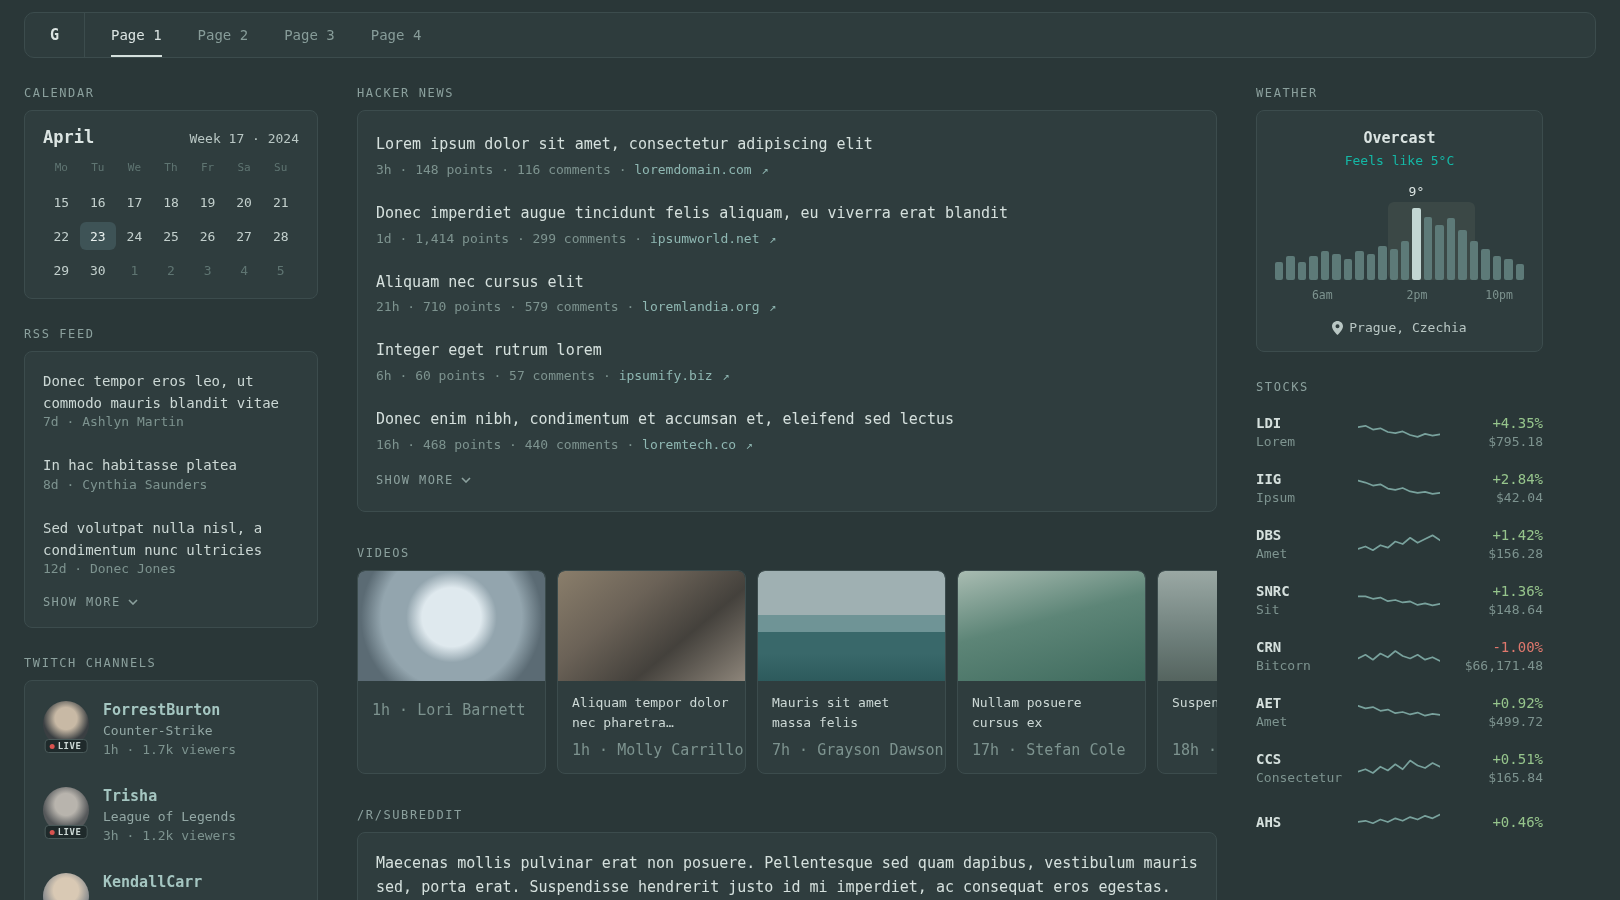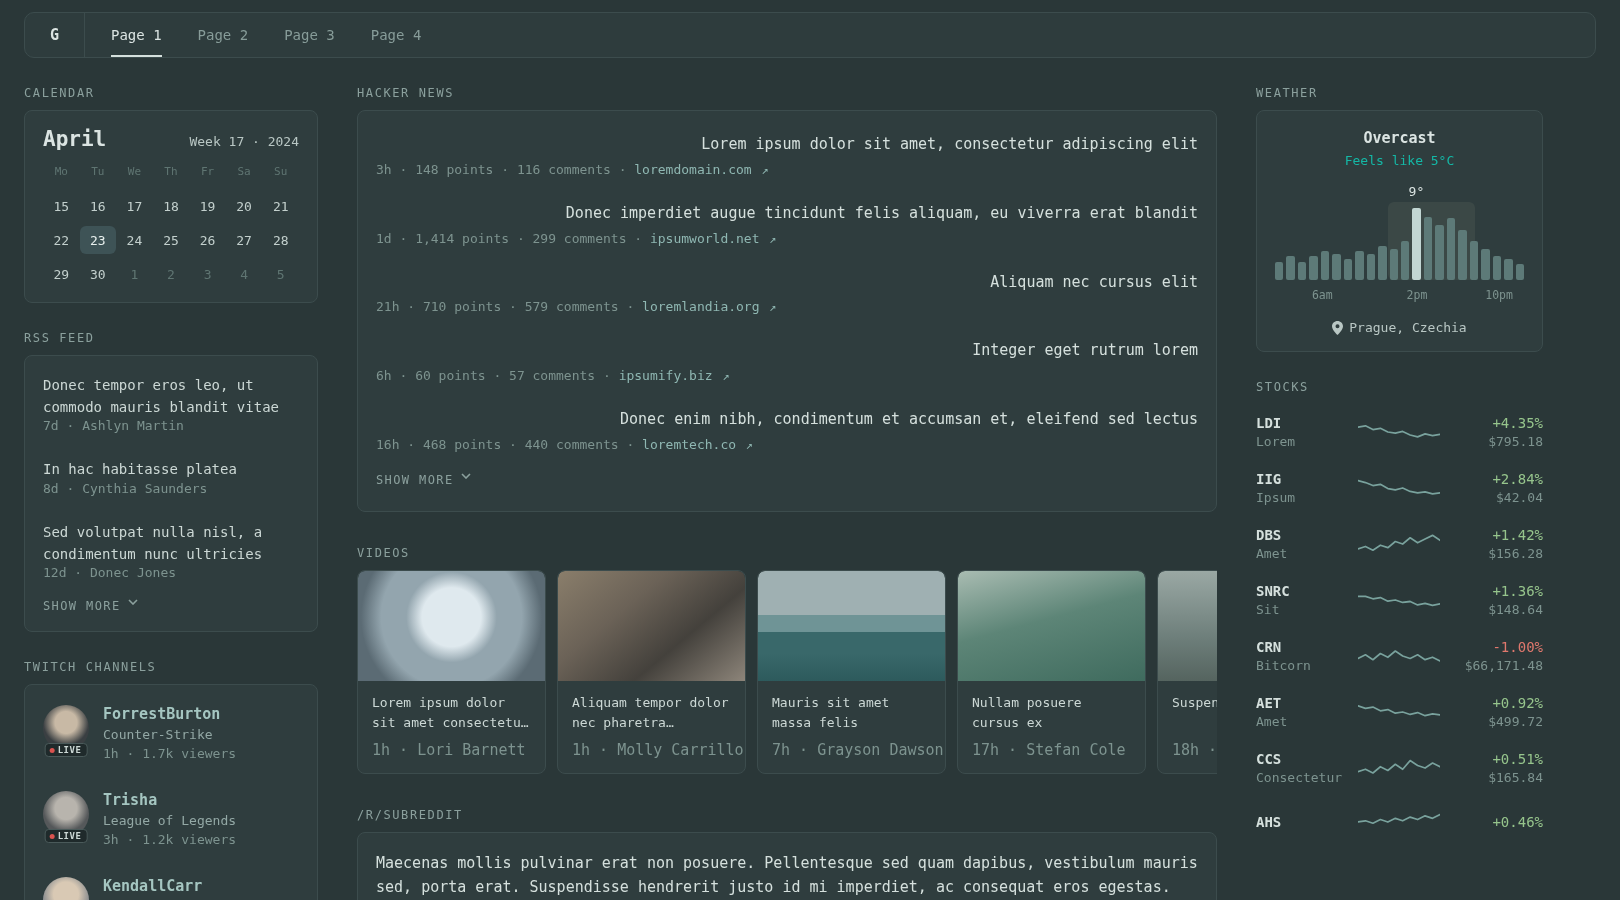--- a/index.html
+++ b/index.html
@@ -54,7 +54,7 @@
   
   .calendar { padding:16px 18px 14px 18px; }
   .cal-head { display:flex; justify-content:space-between; align-items:baseline; }
-  .cal-month { font-size:21px; font-weight:600; color:#dbe4e2;text-align:center; }
+  .cal-month { font-size:17px; font-weight:600; color:#dbe4e2;text-align:center; }
   .cal-week { font-size:13px; color:#b9c7c4; }
   .cal-grid { display:grid; grid-template-columns:repeat(7,1fr); row-gap:6px; margin-top:14px; }
   .cal-wd { font-size:11px; color:#5f7572; text-align:center; }

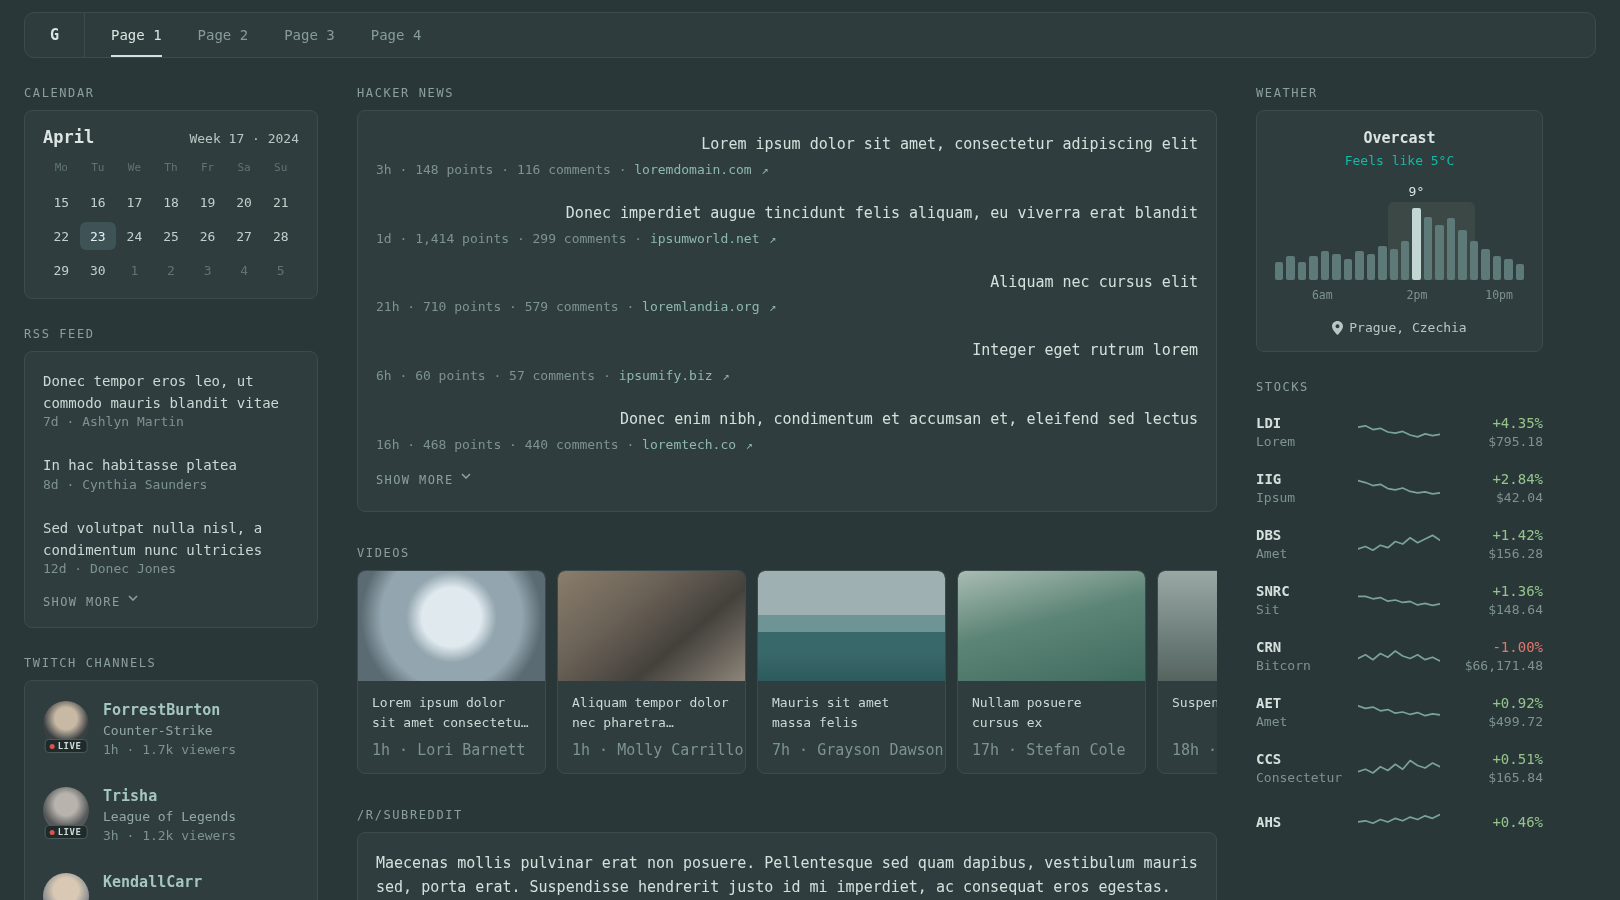--- a/index.html
+++ b/index.html
@@ -94,7 +94,7 @@
   
   .hn-card { padding:10px 18px; }
   .hn-item { padding:13px 0; }
-  .hn-title { font-size:15px; color:#d5e0dd; cursor:pointer; line-height:1.45;text-align:right; }
+  .hn-title { font-size:15px; color:#d5e0dd; cursor:pointer; line-height:1.45; }
   .hn-meta { font-size:13px; color:#7d938f; margin-top:6px; }
   .dom-link { color:#8fb7b2; cursor:pointer; text-decoration:none; }
   .ext { color:#8fb7b2; font-size:12px; margin-left:2px; }

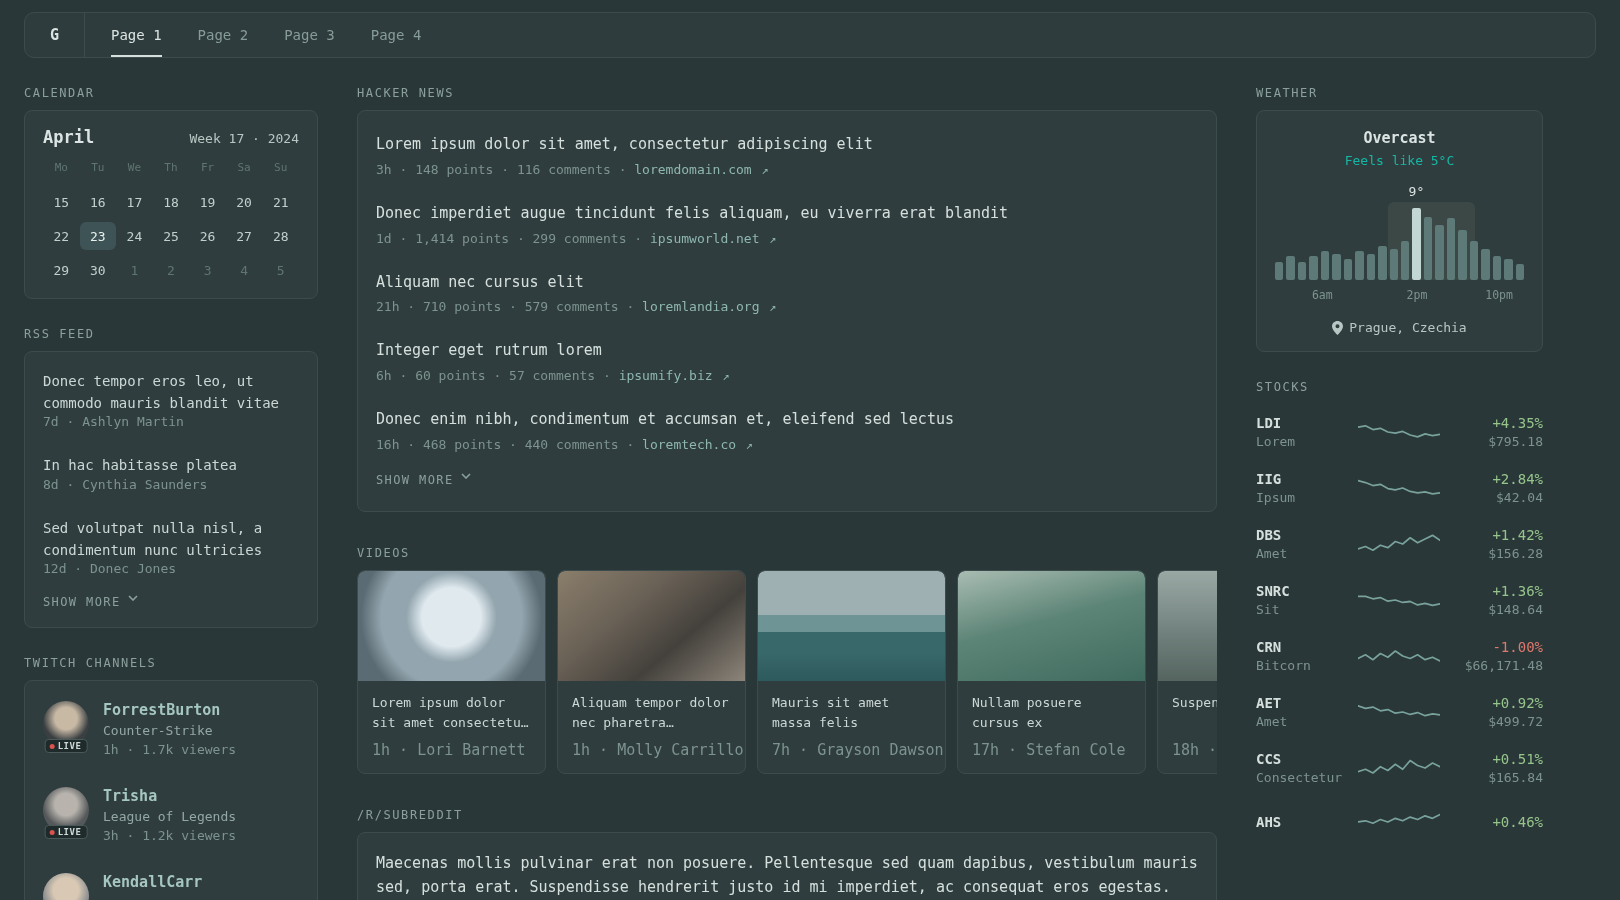--- a/index.html
+++ b/index.html
@@ -45,7 +45,7 @@
     background:#2f3d3e; border:1px solid #3c4c4d; border-radius:8px;
   }
   .show-more {
-    display:flex; align-items:flex-start; gap:7px;
+    display:flex; align-items:center; gap:7px;
     font-size:12px; letter-spacing:1.4px; color:#8ba09d;
     background:none; border:none; cursor:pointer; padding:0;
     font-family:inherit;

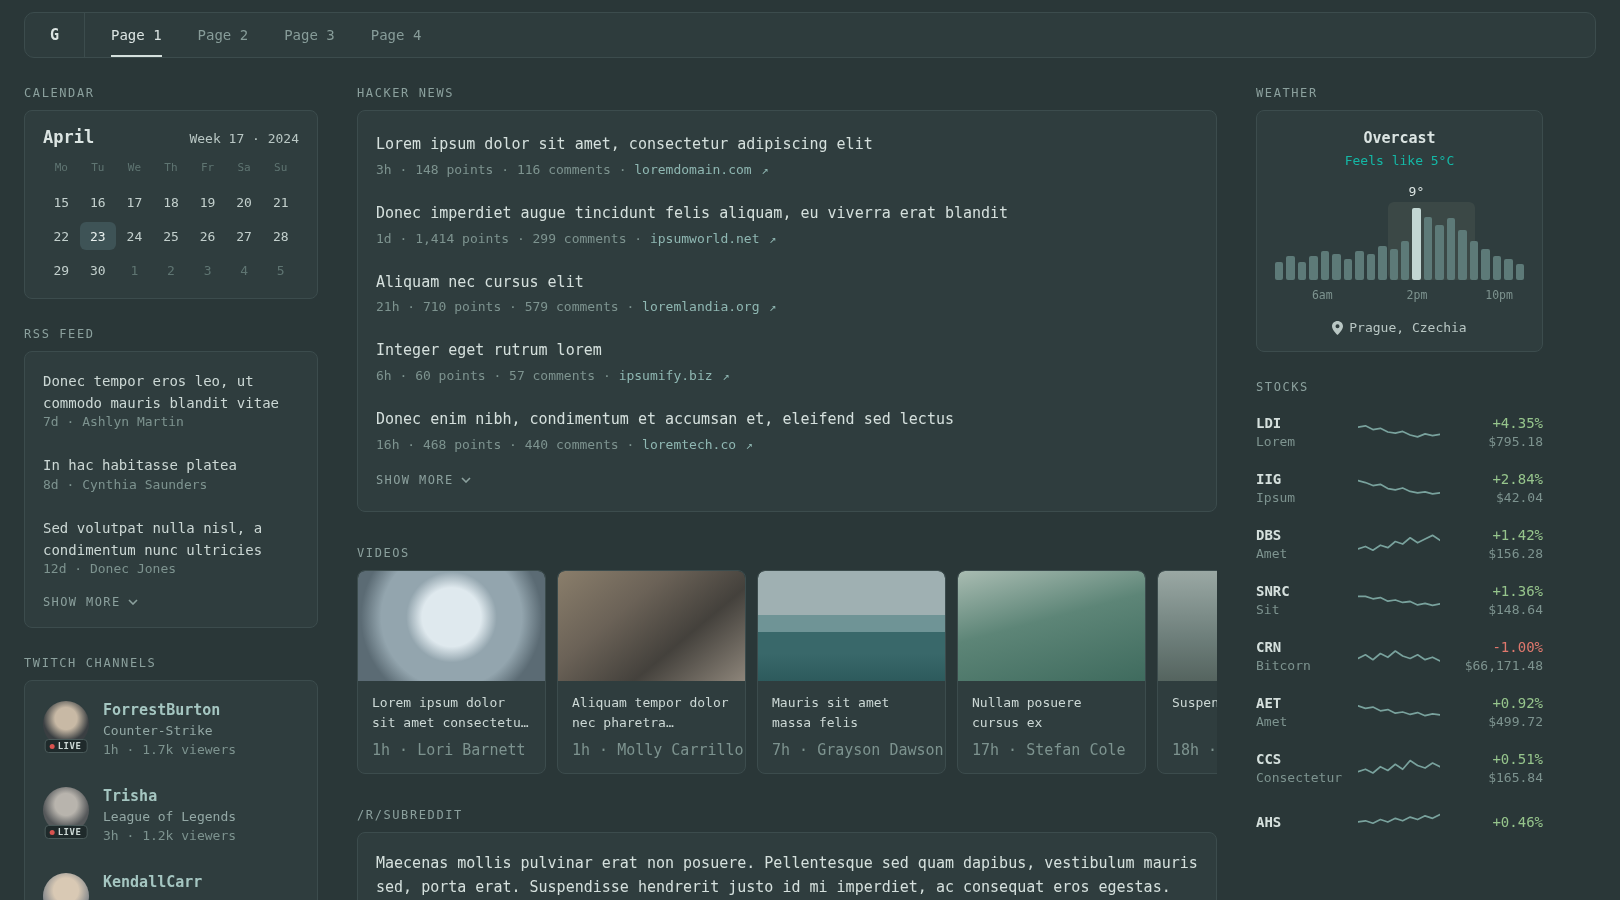--- a/index.html
+++ b/index.html
@@ -321,7 +321,6 @@
         <div class="card vid-card">
           <div class="vid-thumb t1"></div>
           <div class="vid-body">
-            <div class="vid-title">Lorem ipsum dolor sit amet consectetu…</div>
             <div class="vid-meta">1h · Lori Barnett</div>
           </div>
         </div>

